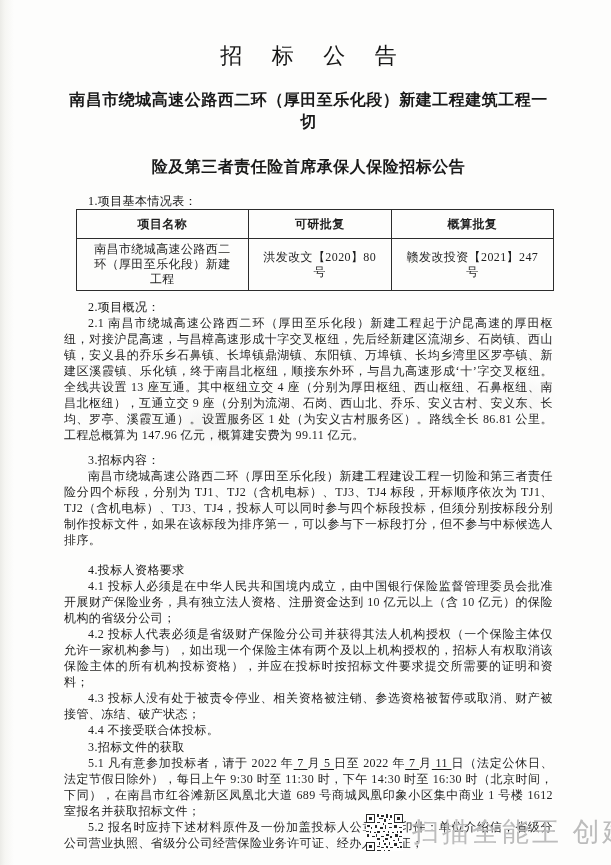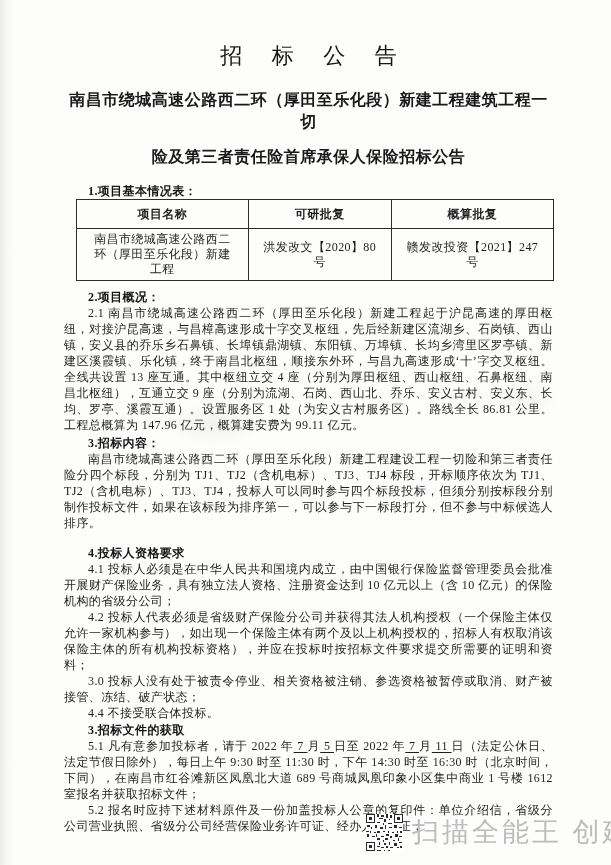--- a/index.html
+++ b/index.html
@@ -27,7 +27,7 @@
     margin:21px 0 0 0;text-align:center;
     font-size:16px;font-weight:bold;line-height:22px;letter-spacing:0.5px;color:#191919;
   }
-  .doc-subtitle.second{margin-top:13px;}
+  .doc-subtitle.second{margin-top:23px;}
   .tender-no{
     margin:13px 0 0 0;text-align:center;
     font-size:14px;font-weight:bold;line-height:15px;letter-spacing:0.5px;color:#191919;

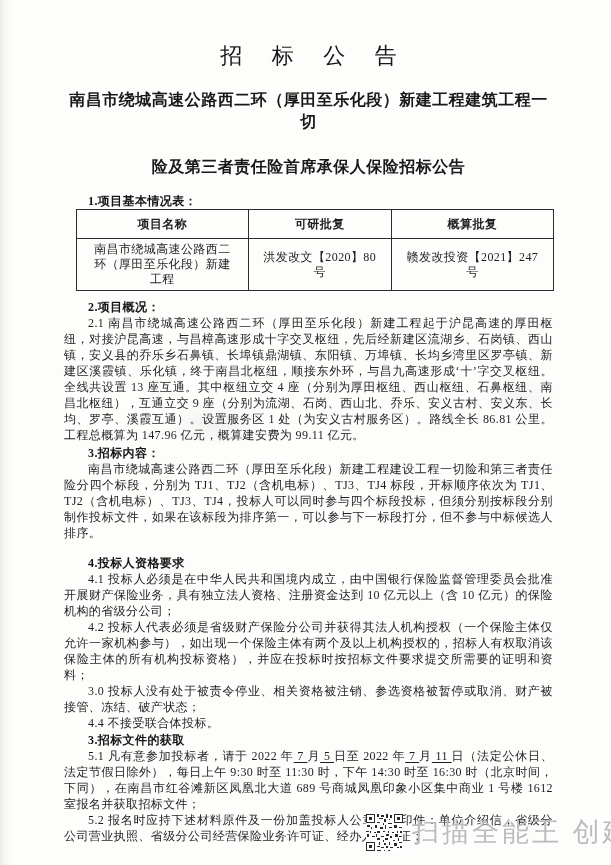--- a/index.html
+++ b/index.html
@@ -34,7 +34,7 @@
   }
   .body-text{font-size:12px;line-height:16px;letter-spacing:0.4px;text-align:justify;color:#1e1e1e;}
   .sec-heading{
-    font-weight:bold;text-indent:2em;margin:0;color:#151515;
+    font-weight:normal;text-indent:2em;margin:0;color:#151515;
   }
   .para{margin:0;text-indent:2em;}
   .h-basic{margin-top:15px;}

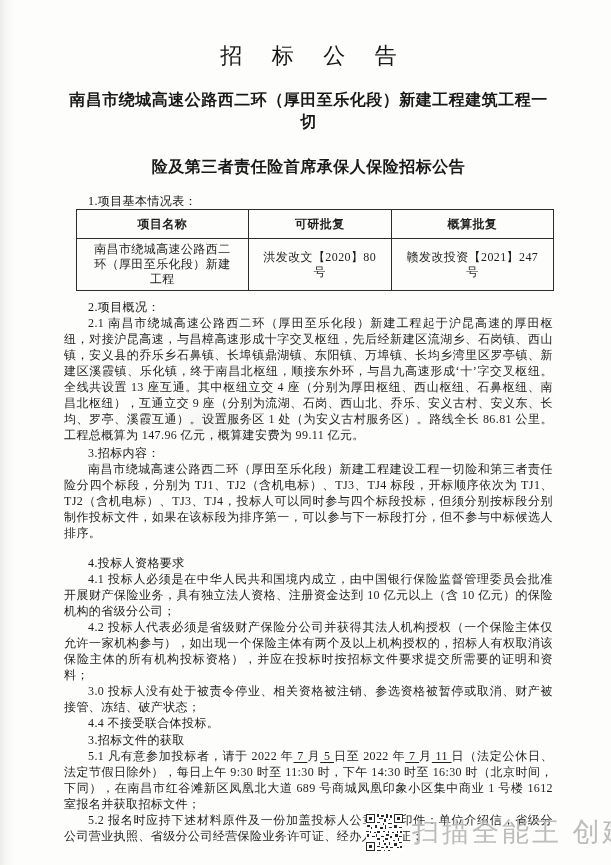--- a/index.html
+++ b/index.html
@@ -52,7 +52,7 @@
   .col-study{width:30%;}
   .col-estimate{width:34%;}
   .h-overview{margin-top:8px;}
-  .h-content{margin-top:2px;}
+  .h-content{margin-top:9px;}
   .h-qual{margin-top:14px;}
   .h-get{margin-top:1px;}
   .u{text-decoration:underline;text-underline-offset:2px;}

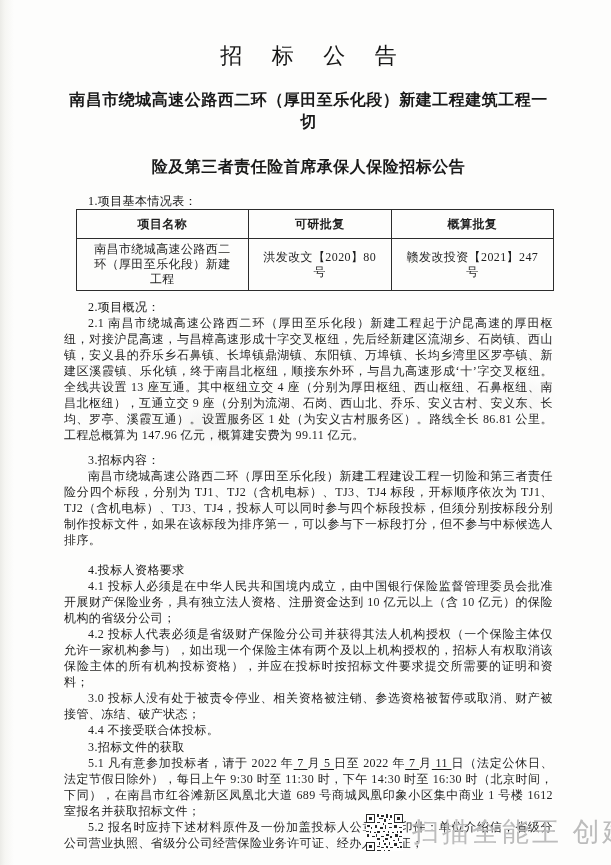--- a/index.html
+++ b/index.html
@@ -109,7 +109,7 @@
     <div class="sec-heading h-qual">4.投标人资格要求</div>
     <p class="para">4.1 投标人必须是在中华人民共和国境内成立，由中国银行保险监督管理委员会批准开展财产保险业务，具有独立法人资格、注册资金达到 10 亿元以上（含 10 亿元）的保险机构的省级分公司；</p>
     <p class="para">4.2 投标人代表必须是省级财产保险分公司并获得其法人机构授权（一个保险主体仅允许一家机构参与），如出现一个保险主体有两个及以上机构授权的，招标人有权取消该保险主体的所有机构投标资格），并应在投标时按招标文件要求提交所需要的证明和资料；</p>
-    <p class="para">3.0 投标人没有处于被责令停业、相关资格被注销、参选资格被暂停或取消、财产被接管、冻结、破产状态；</p>
+    <p class="para">4.3 投标人没有处于被责令停业、相关资格被注销、参选资格被暂停或取消、财产被接管、冻结、破产状态；</p>
     <p class="para">4.4 不接受联合体投标。</p>
 
     <div class="sec-heading h-get">3.招标文件的获取</div>

